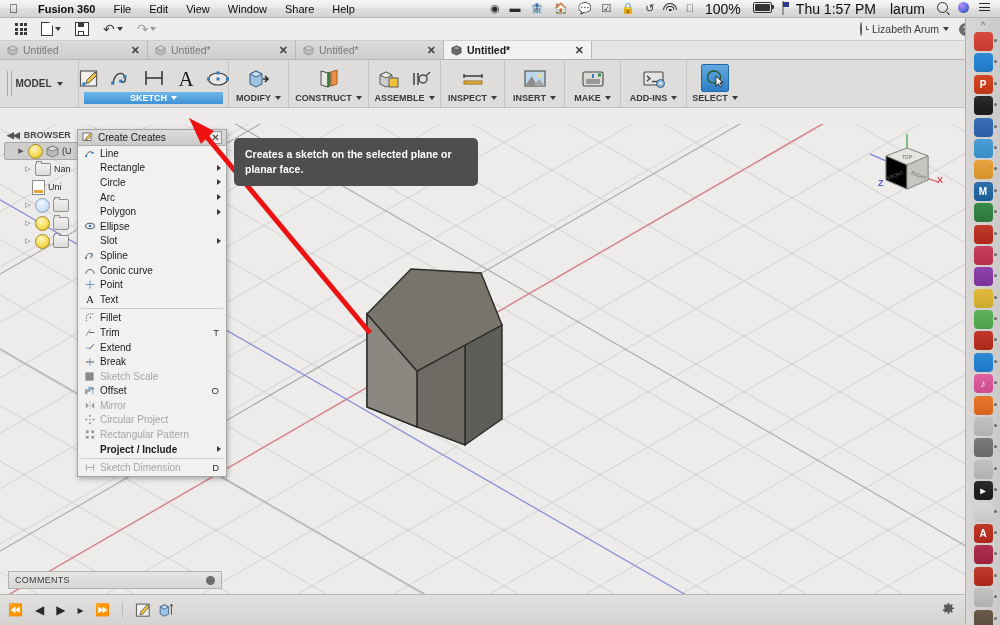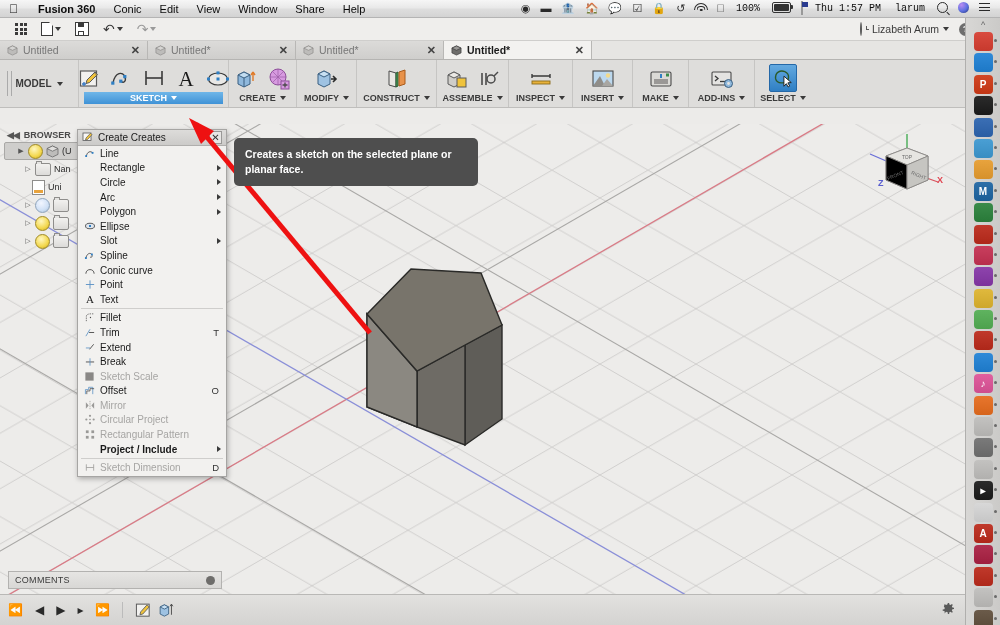--- a/index.html
+++ b/index.html
@@ -195,7 +195,7 @@
   <div class="macbar">
     <span class="mb-apple"></span>
     <span class="mb-item bold">Fusion 360</span>
-    <span class="mb-item">Conic</span>
+    <span class="mb-item">File</span>
     <span class="mb-item">Edit</span>
     <span class="mb-item">View</span>
     <span class="mb-item">Window</span>

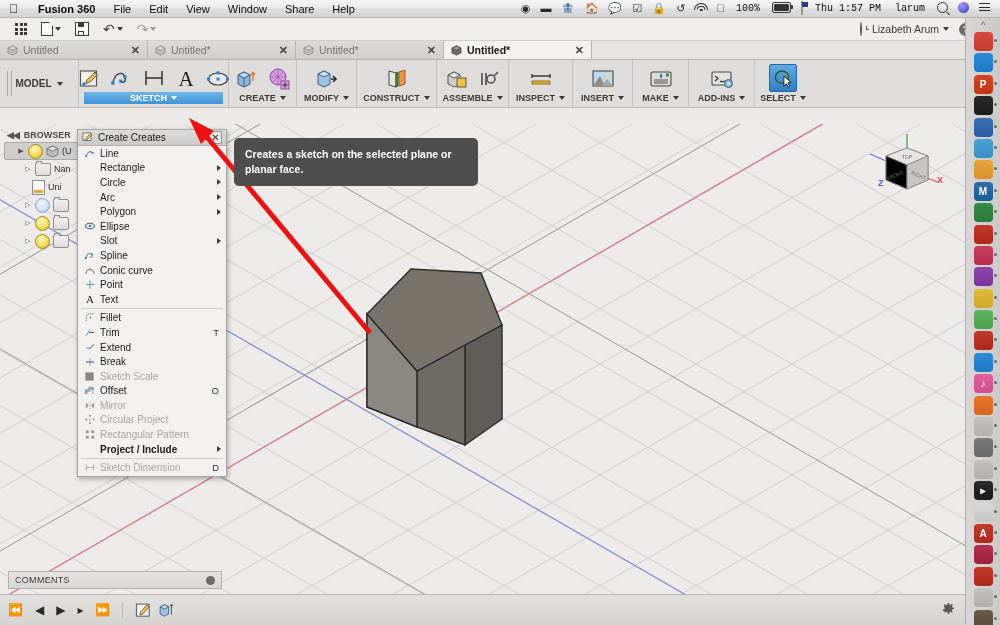--- a/index.html
+++ b/index.html
@@ -18,7 +18,7 @@
   .mb-item.bold{font-weight:bold;}
   .mb-right{margin-left:auto;display:flex;align-items:center;padding-right:5px;}
   .mb-ic{padding:0 5px;font-size:11px;line-height:1;color:#2a2a2a;}
-  .mb-txt{padding:0 7px;font-size:10px;white-space:nowrap;font-family:Liberation Mono, monospace;}
+  .mb-txt{padding:0 7px;font-size:14px;white-space:nowrap;}
   .flagicon{width:13px;height:9px;background:
      linear-gradient(180deg,#d14 0 14%,#fff 14% 28%,#d14 28% 42%,#fff 42% 56%,#d14 56% 70%,#fff 70% 84%,#d14 84% 100%);
      position:relative;border:0.5px solid #999;box-sizing:border-box;}

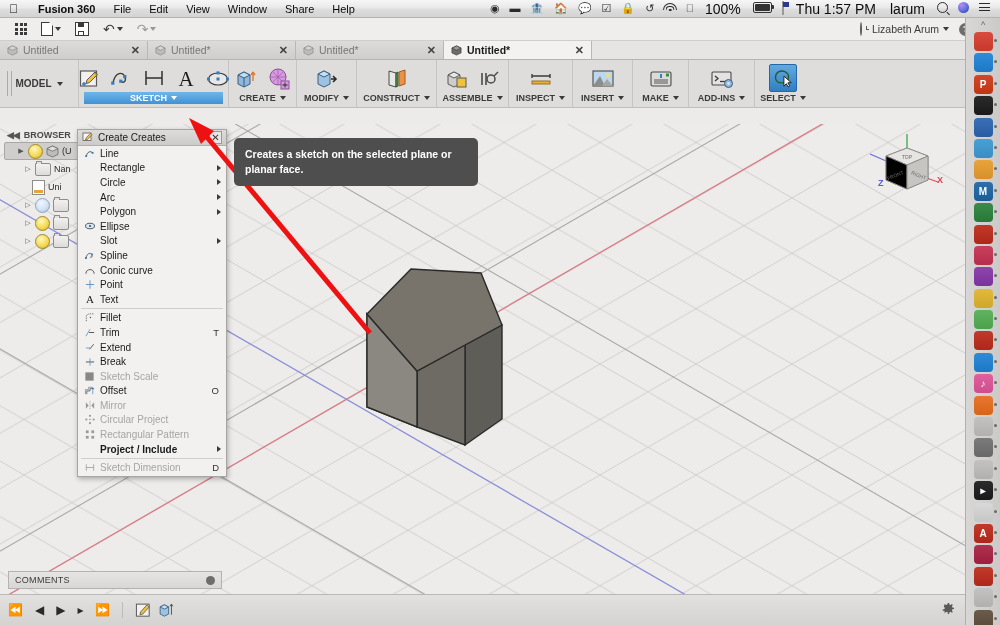--- a/index.html
+++ b/index.html
@@ -367,30 +367,6 @@
         </div>
       </div>
 
-      <div class="rb-group" style="width:68px">
-        <div class="rb-icons">
-          <span class="rb-ic">
-            <svg width="24" height="24" viewBox="0 0 24 24">
-                <path d="M3 8 9 5 15 8 15 17 9 20 3 17Z" fill="#8fb8dc" stroke="#3a5f80" stroke-width="1"></path>
-                <path d="M3 8 9 5 15 8 9 11Z" fill="#c2dcf0" stroke="#3a5f80" stroke-width="1"></path>
-                <path d="M9 11 9 20" stroke="#3a5f80" stroke-width="1"></path>
-                <path d="M18 14 18 5M18 5 16 8M18 5 20 8" stroke="#e07b2a" stroke-width="1.4" fill="none"></path>
-              </svg>
-          </span>
-          <span class="rb-ic">
-            <svg width="24" height="24" viewBox="0 0 24 24">
-                <circle cx="11" cy="10" r="8" fill="#d79ae0" stroke="#8e4f9a" stroke-width="1"></circle>
-                <path d="M3 10h16M11 2v16M5.5 4.5 16.5 15.5M16.5 4.5 5.5 15.5" stroke="#8e4f9a" stroke-width="0.7" opacity="0.8"></path>
-                <rect x="14" y="14" width="8" height="8" fill="#d79ae0" stroke="#8e4f9a" stroke-width="1"></rect>
-                <path d="M18 15.5v5M15.5 18h5" stroke="#4a4a4a" stroke-width="1.3"></path>
-              </svg>
-          </span>
-        </div>
-        <div class="rb-label">
-          <span>CREATE</span>
-          <span class="caret"></span>
-        </div>
-      </div>
 
       <div class="rb-group" style="width:60px">
         <div class="rb-icons">

